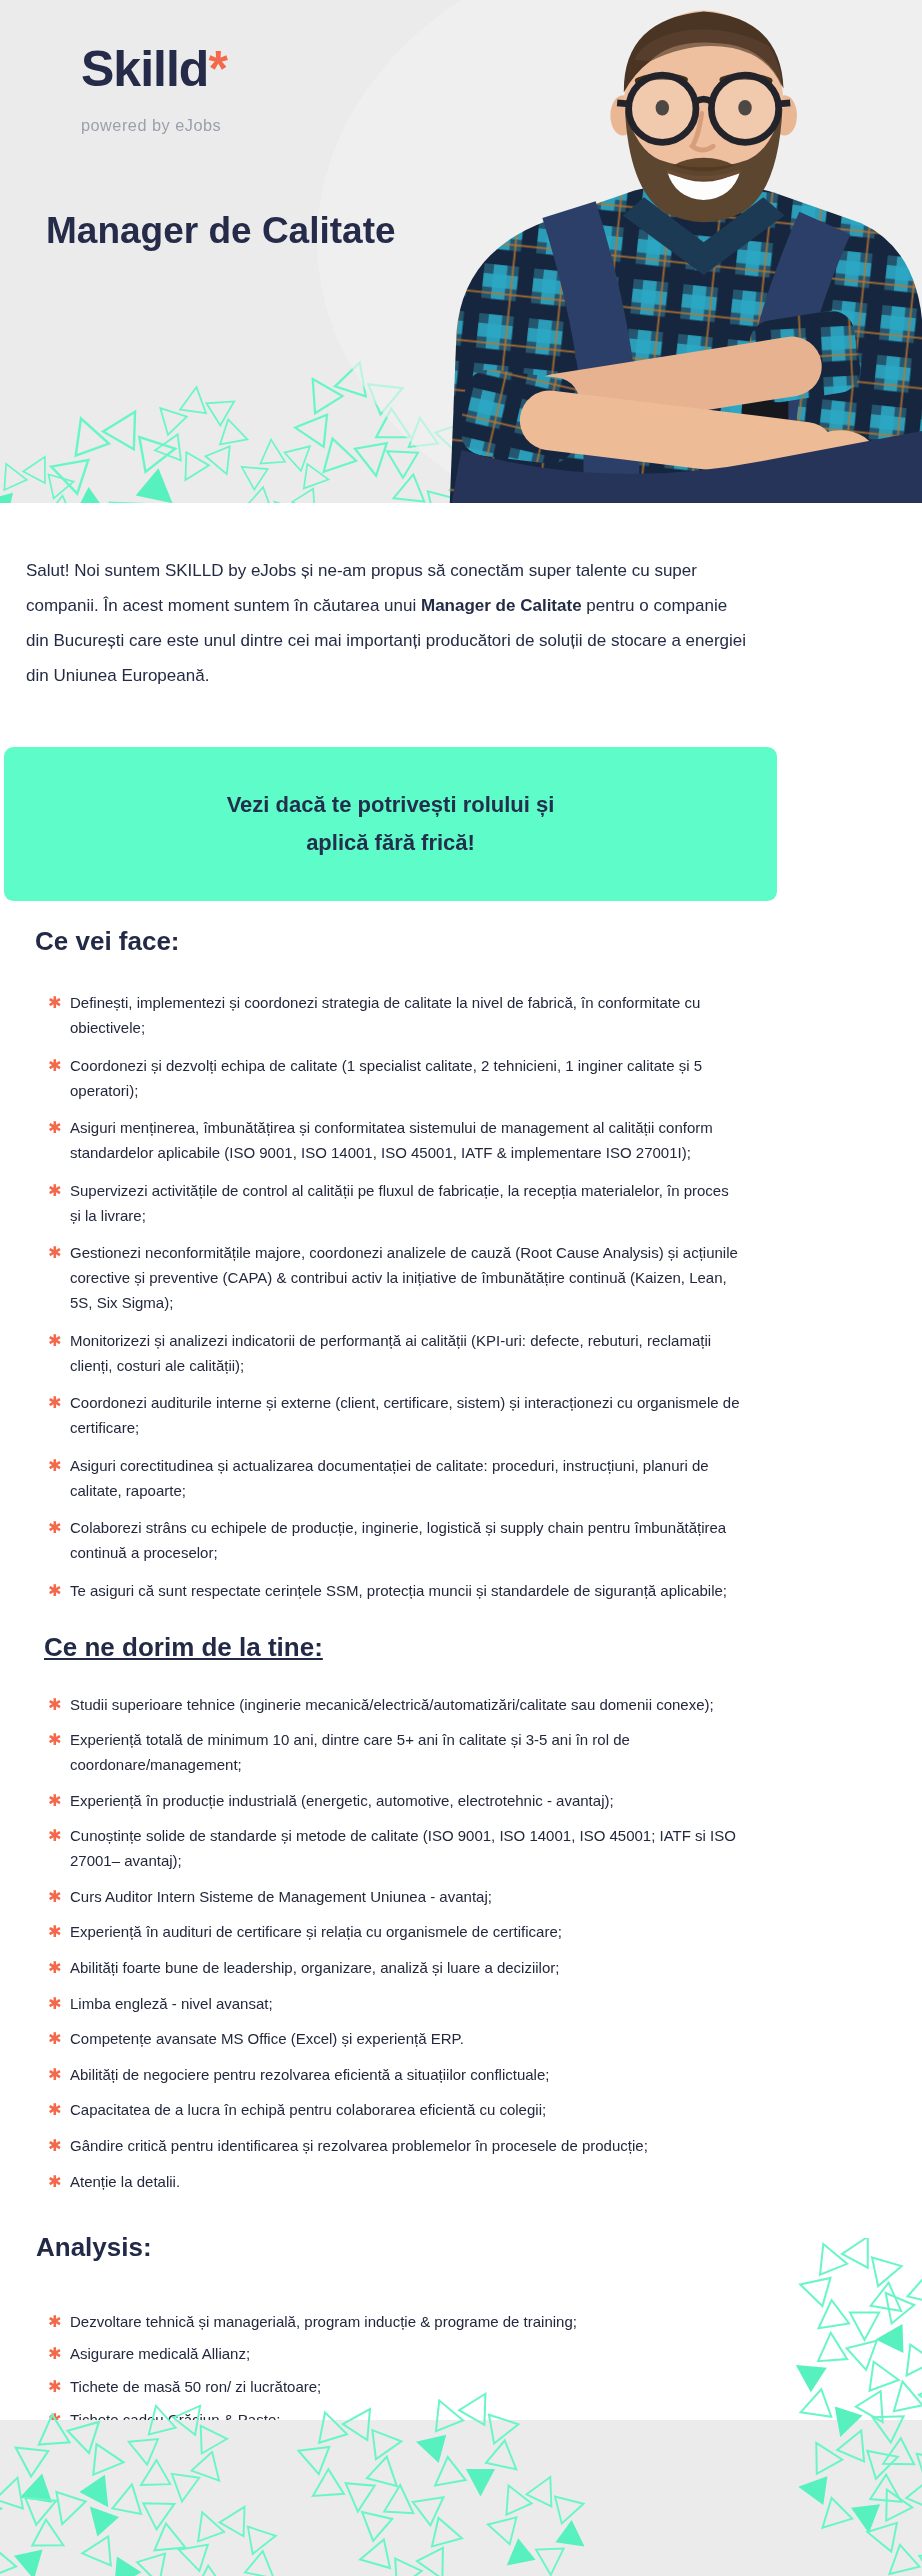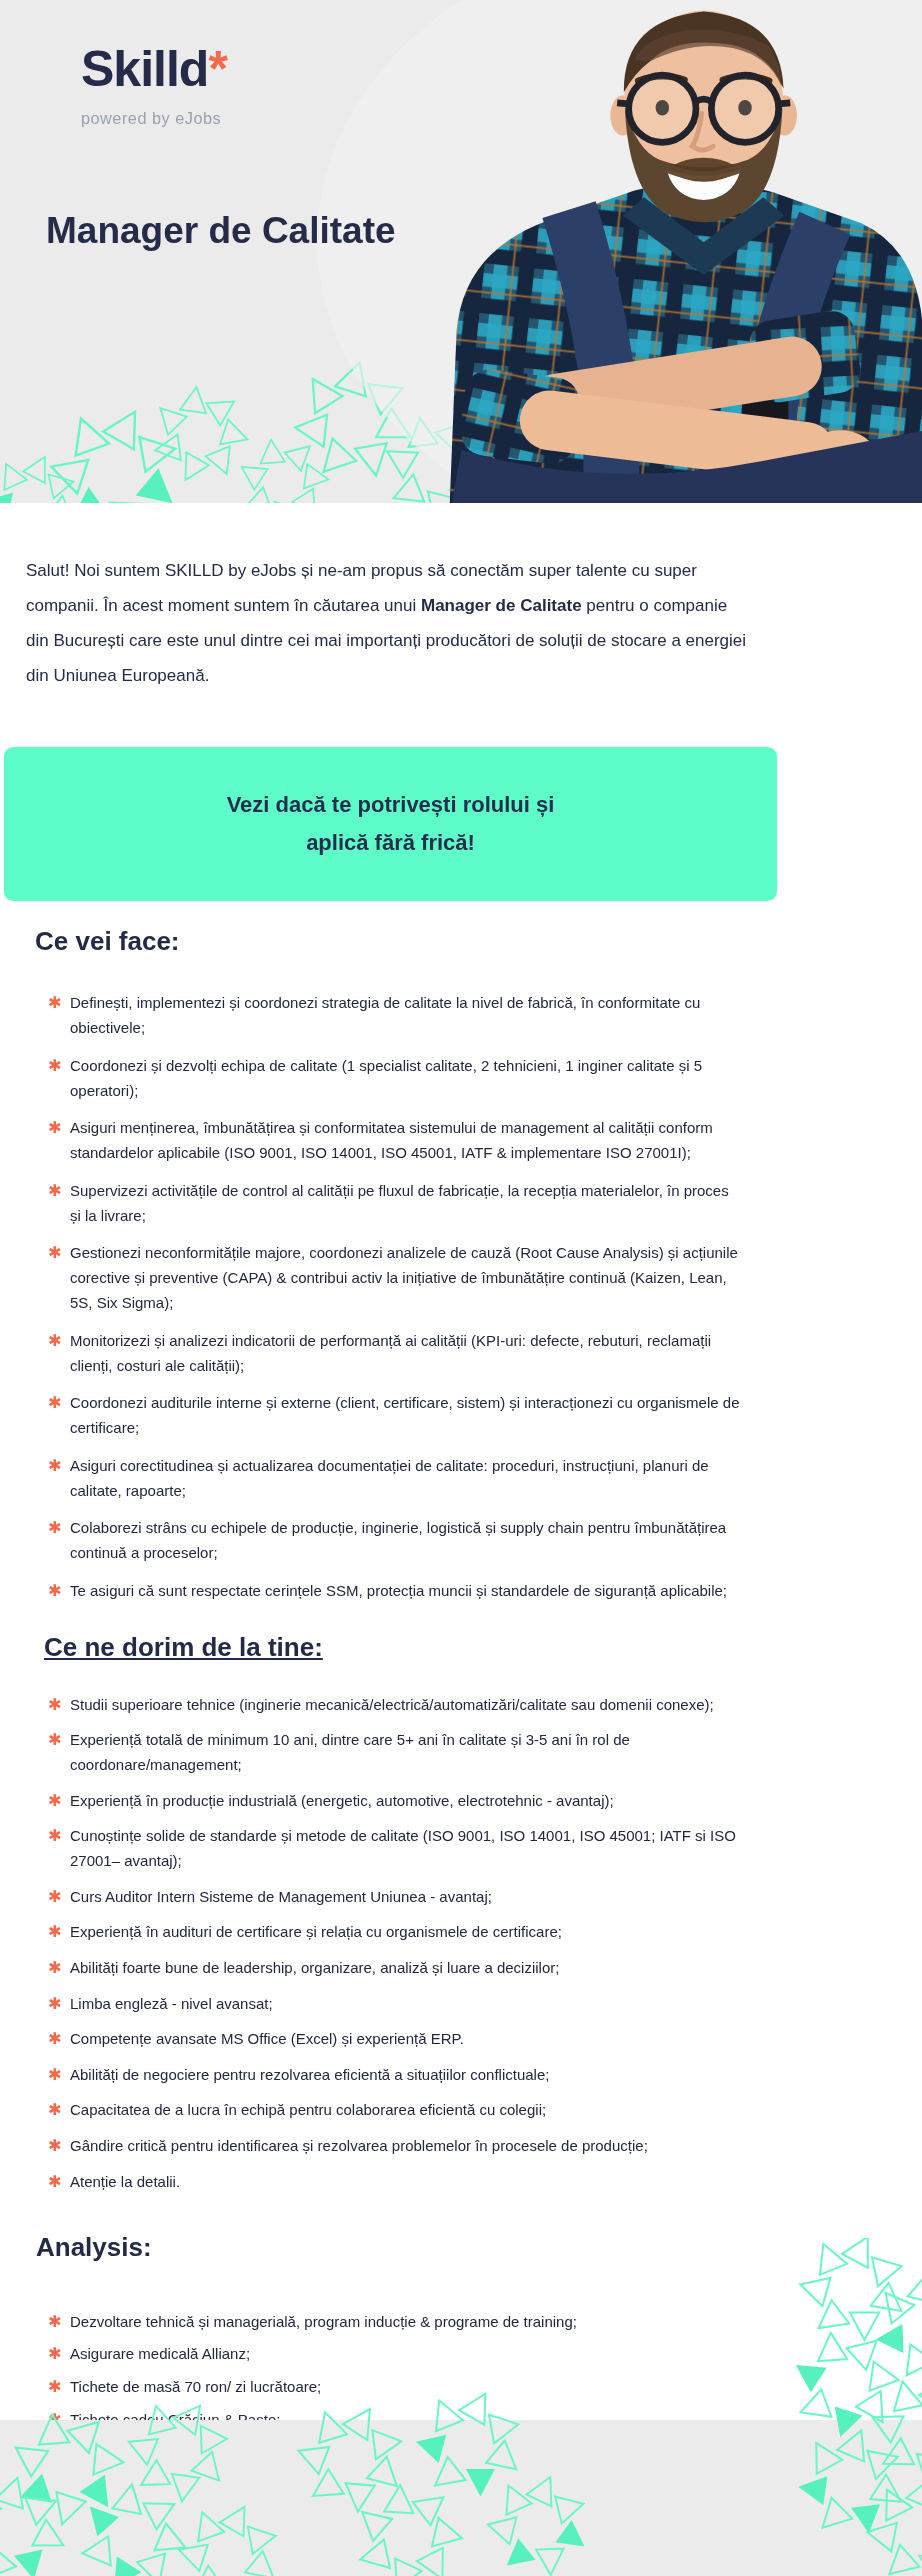--- a/index.html
+++ b/index.html
@@ -14,7 +14,7 @@
   .logo-block { position:absolute; left:81px; top:42px; }
   .logo { font-size:50px; font-weight:800; letter-spacing:-1px; color:#252b49; line-height:1.1; }
   .logo-star { color:#f4694b; }
-  .tagline { font-size:16.3px; color:#9aa0ac; margin-top:12px; letter-spacing:0.5px; }
+  .tagline { font-size:16.3px; color:#9aa0ac; margin-top:19px; letter-spacing:0.5px; }
   .job-title { position:absolute; left:46px; top:210px; font-size:37px; font-weight:700; color:#252b49; }
 
   

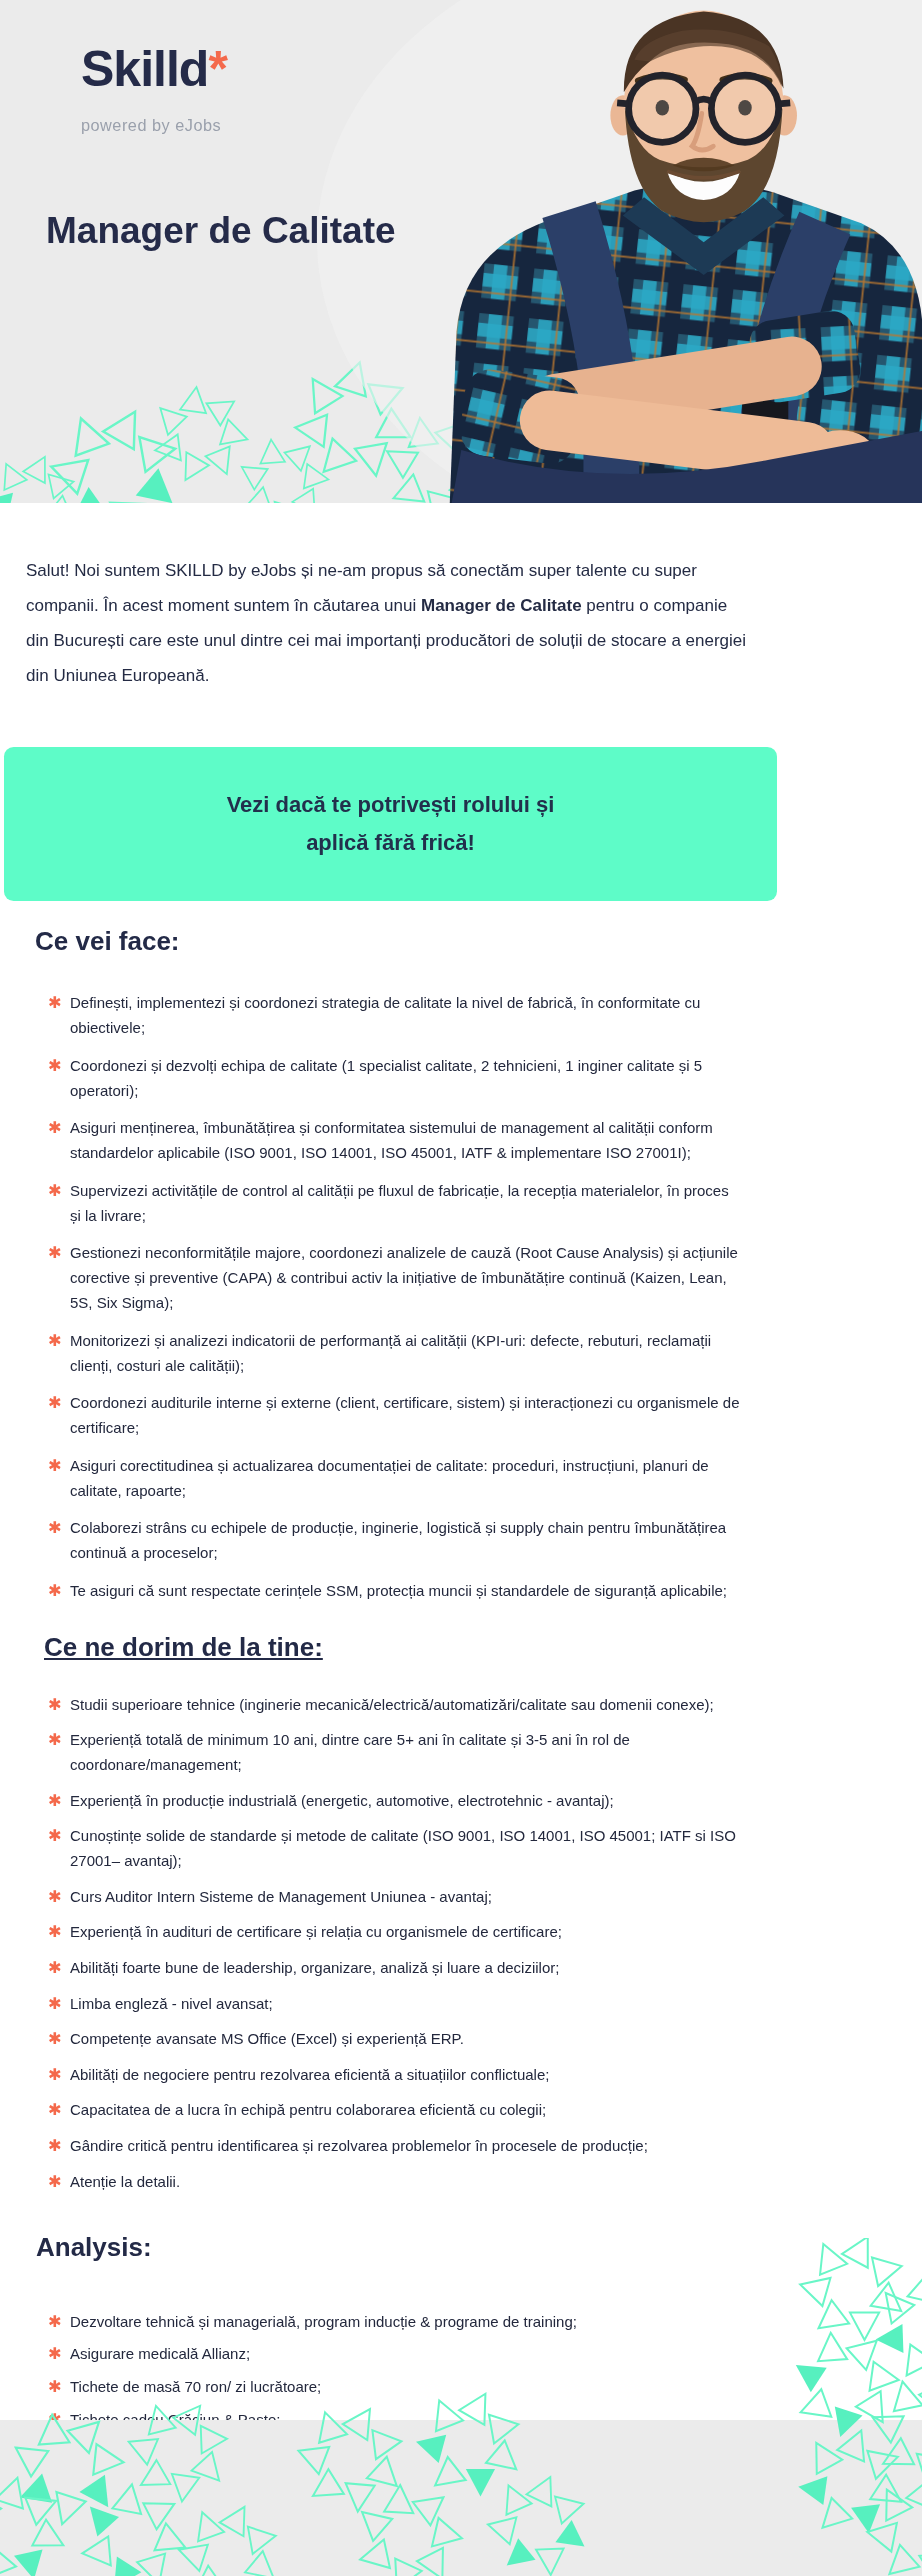--- a/index.html
+++ b/index.html
@@ -302,7 +302,7 @@
 
           <li>
             <span class="bullet">✱</span>
-            <span>Tichete de masă 70 ron/ zi lucrătoare;</span>
+            <span>Tichete de masă 50 ron/ zi lucrătoare;</span>
           </li>
 
           <li>

